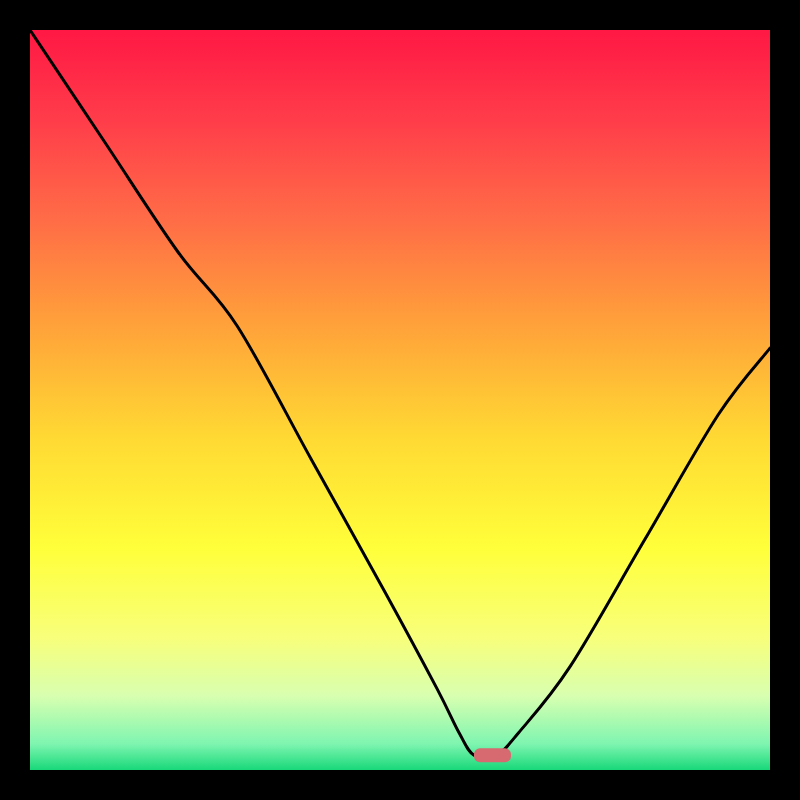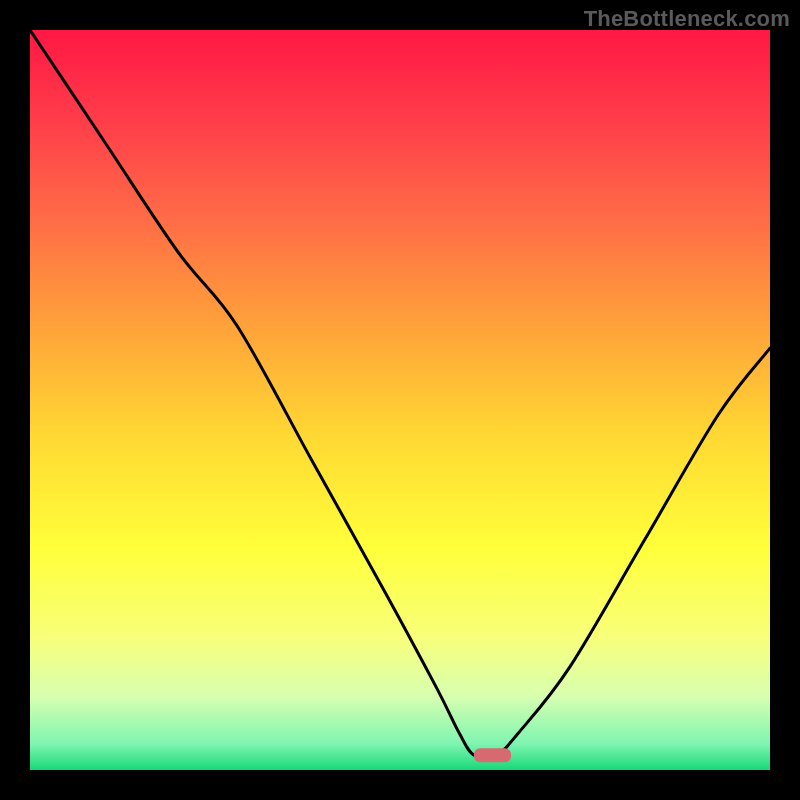--- a/index.html
+++ b/index.html
@@ -33,7 +33,6 @@
 <body>
 
 <div class="frame">
-  <div class="watermark">TheBottleneck.com</div>
 
   <div class="plot">
     <svg id="chart-svg" width="740" height="740" viewBox="0 0 740 740">

